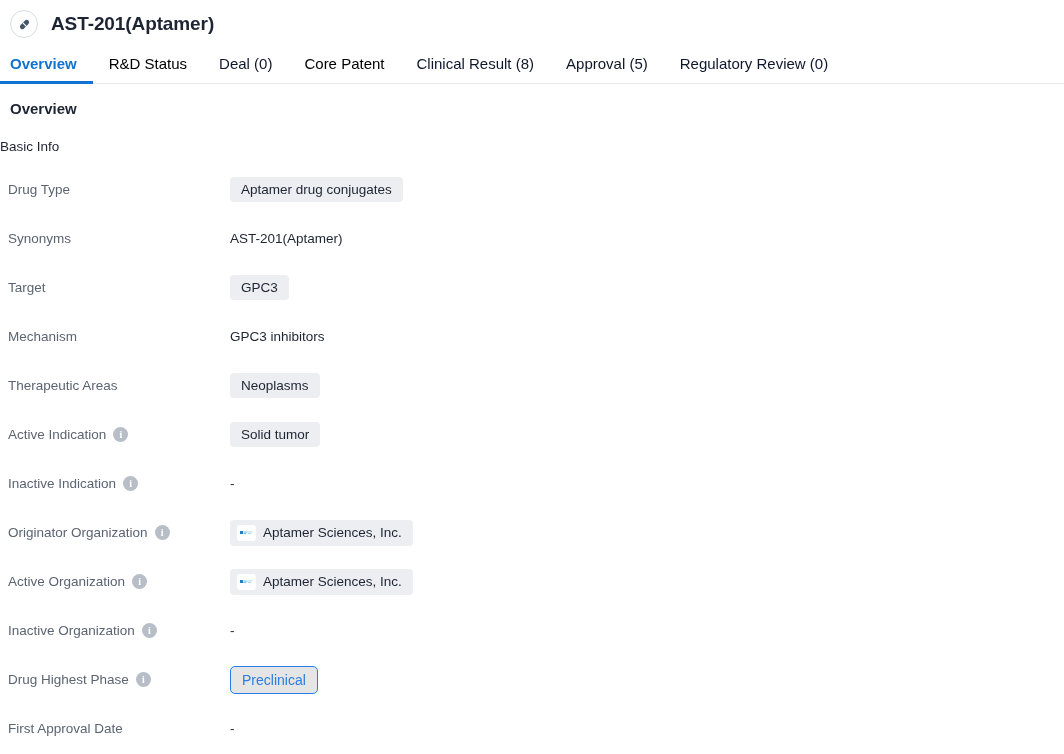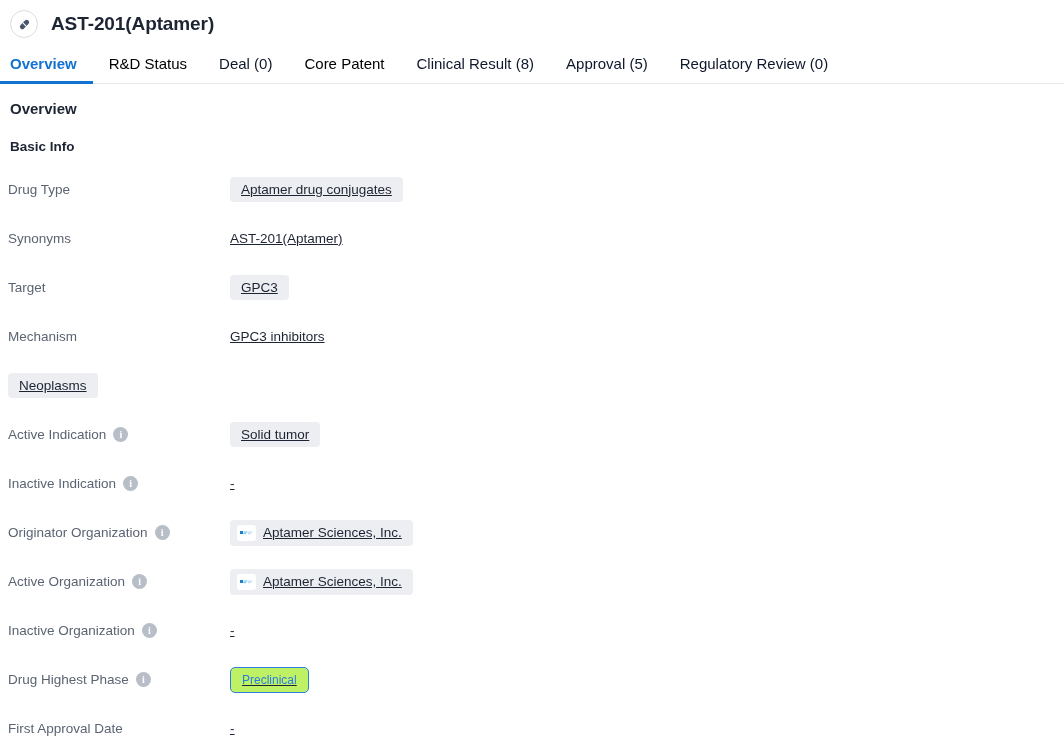--- a/index.html
+++ b/index.html
@@ -88,9 +88,8 @@
   }
   .subsection-title {
     font-size: 13.5px;
-    font-weight: bold;
-    color: #1d2433;
-    padding-left: 10px;
+    font-weight: normal;
+    color: #1d2433;
     margin: 0 0 20px 0;
   }
 

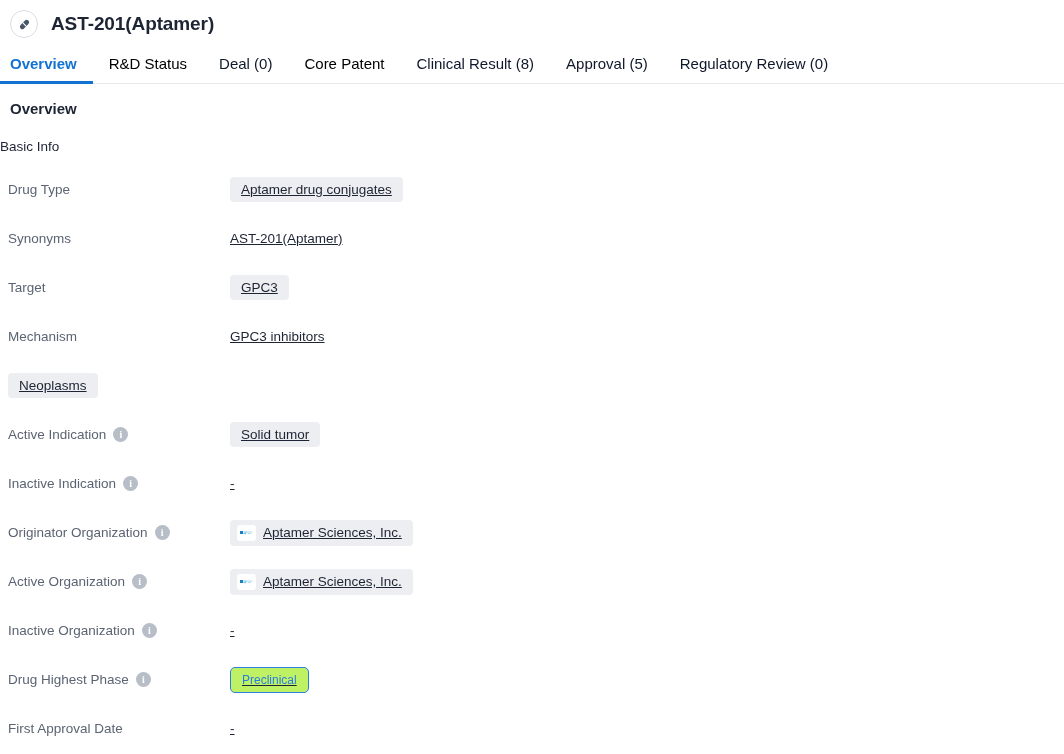--- a/index.html
+++ b/index.html
@@ -133,7 +133,6 @@
     gap: 8px;
     font-size: 13.5px;
     color: #1d2433;
-    text-decoration: underline;
   }
   .chip {
     background: #eceef1;

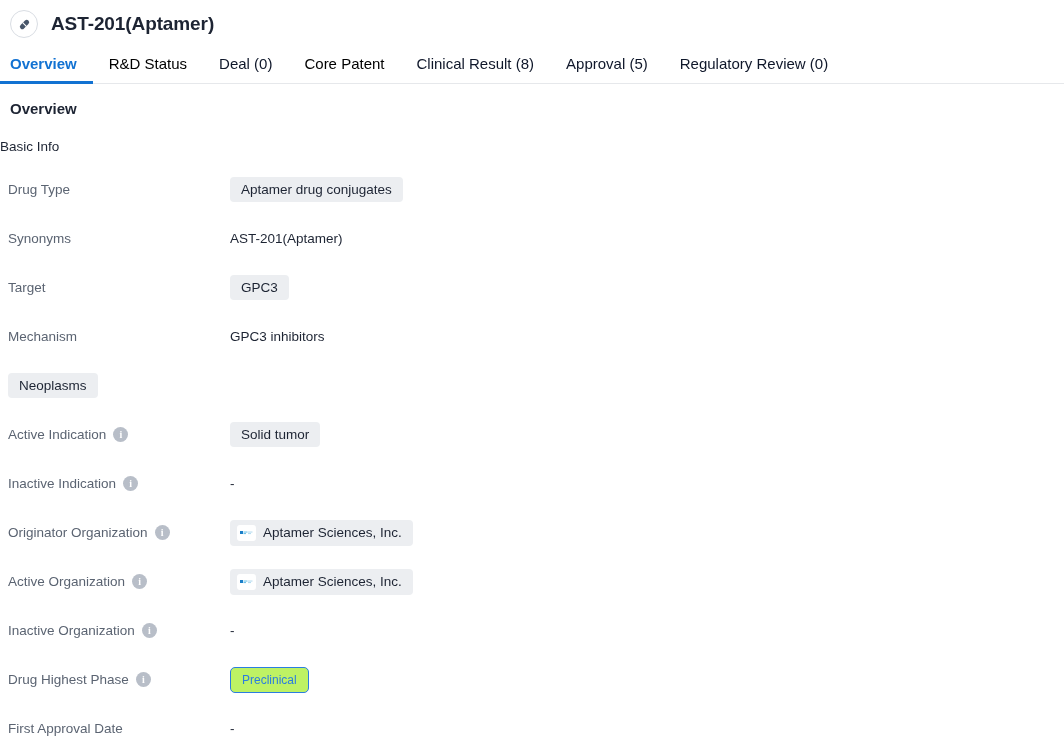--- a/index.html
+++ b/index.html
@@ -237,6 +237,9 @@
         </div>
       </div>
       <div class="info-row">
+        <div class="row-label">
+          <span>Therapeutic Areas</span>
+        </div>
         <div class="row-value">
           <span class="chip">Neoplasms</span>
         </div>

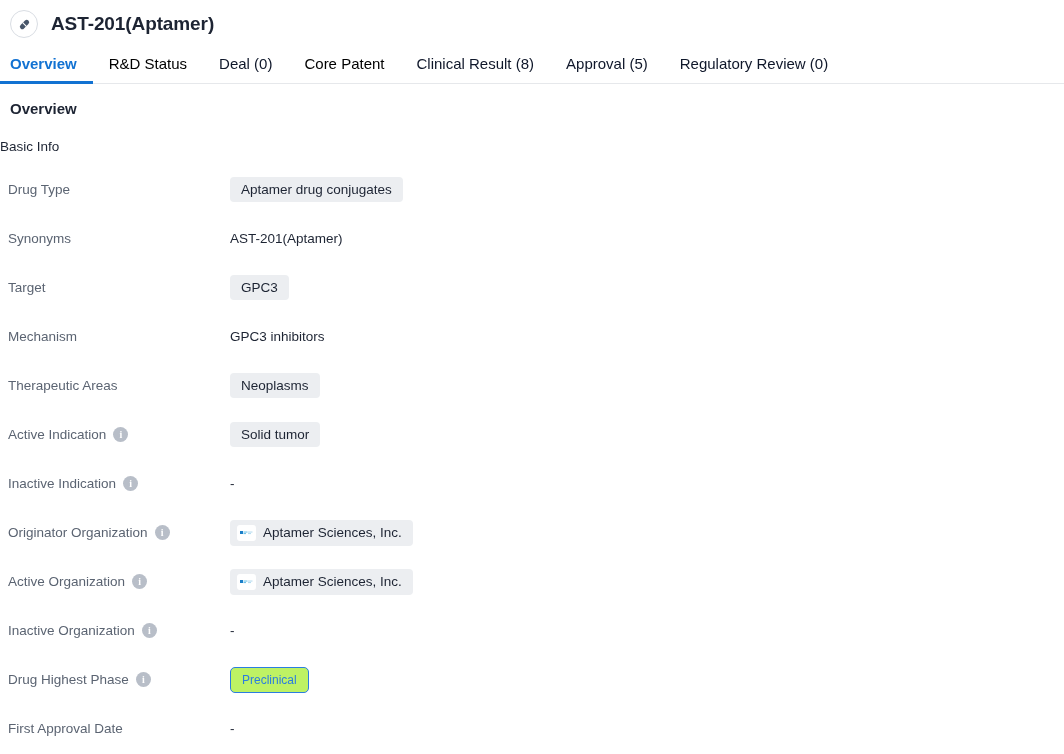--- a/index.html
+++ b/index.html
@@ -164,10 +164,10 @@
   .phase-pill {
     border: 1px solid #2b7de0;
     color: #2b7de0;
-    background: #bef264;
+    background: #e5e5e5;
     border-radius: 5px;
     padding: 6px 11px;
-    font-size: 12px;
+    font-size: 14px;
     line-height: 1;
     display: inline-flex;
     align-items: center;

